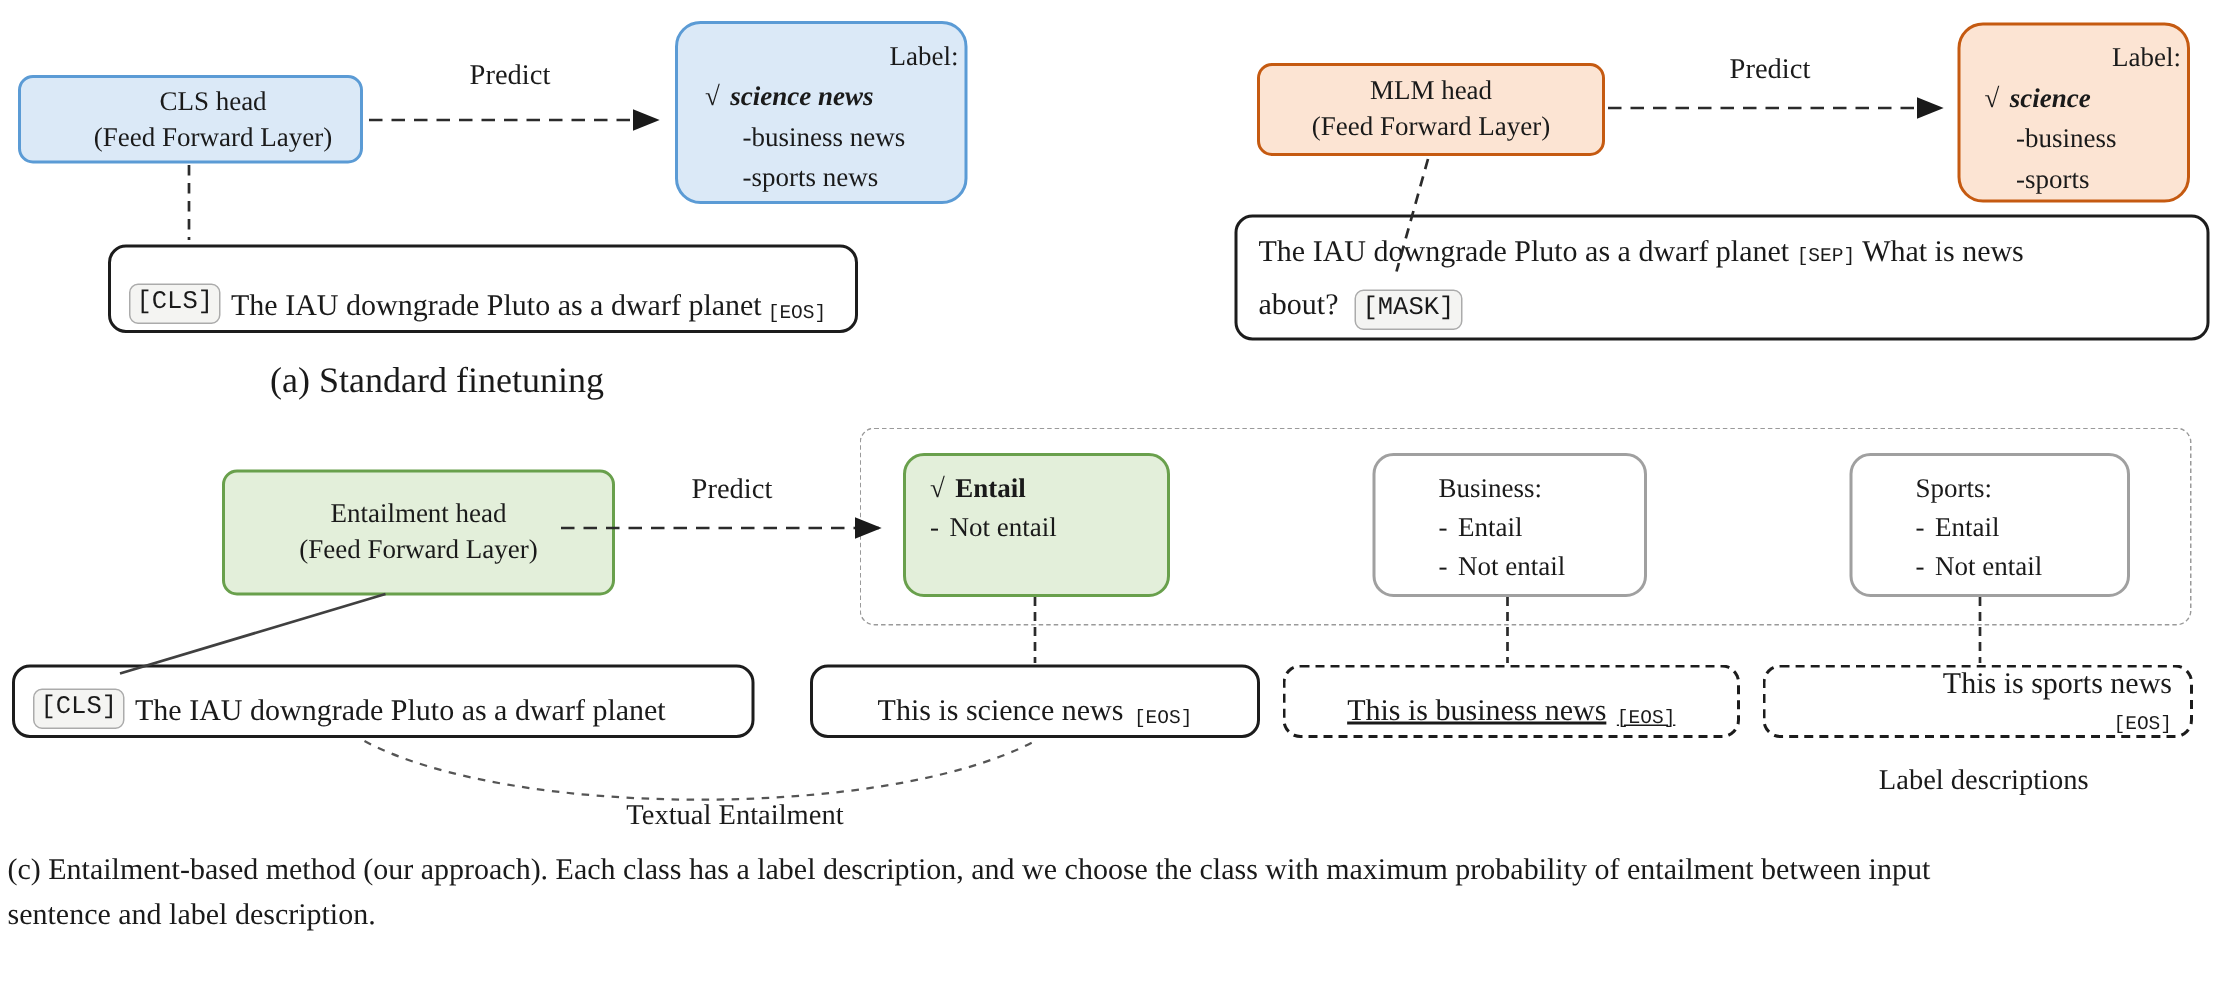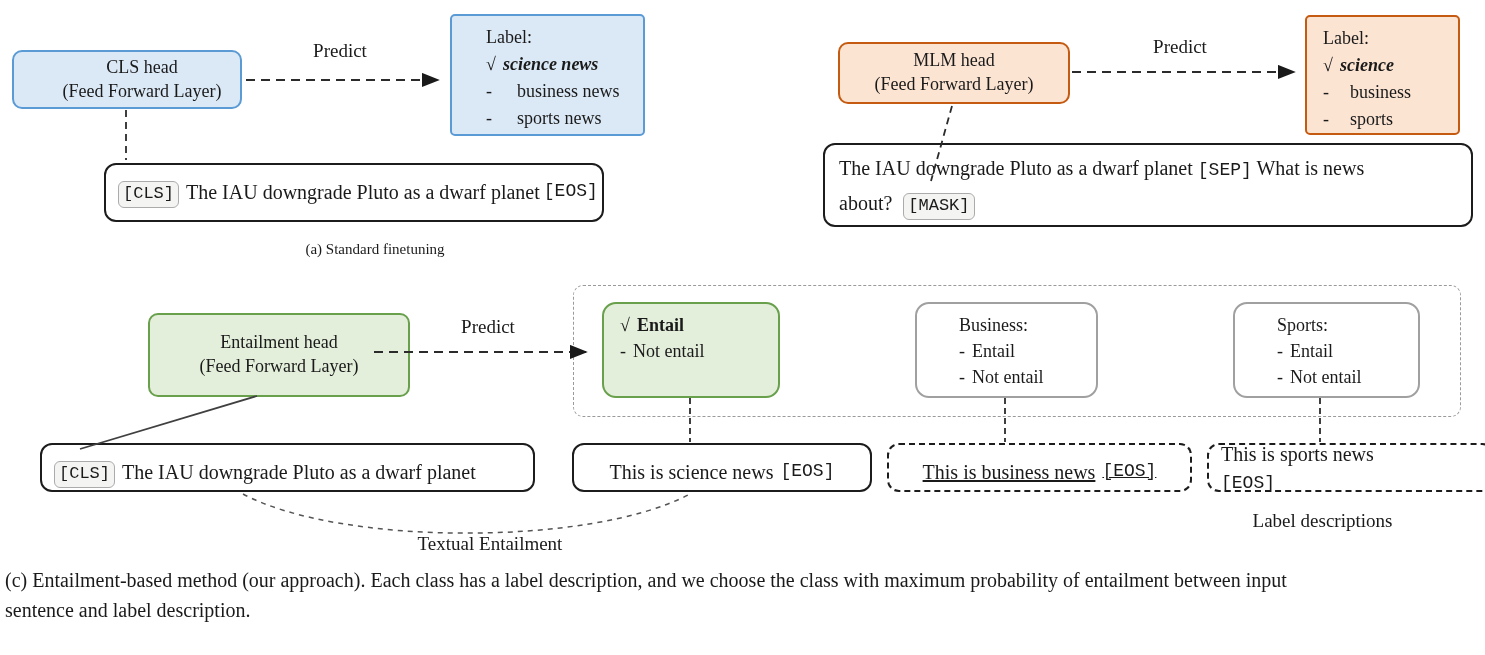--- a/index.html
+++ b/index.html
@@ -14,7 +14,7 @@
   .head-box.orange{background:var(--orange-fill);border:2px solid var(--orange-border);}
   .head-box.green{background:var(--green-fill);border:2px solid var(--green-border);}
 
-  .label-box{border-radius:5px;font-size:18px;line-height:27px;padding:8px 4px 0 34px;z-index:2;}
+  .label-box{border-radius:17px;font-size:18px;line-height:27px;padding:8px 4px 0 18px;z-index:2;text-align:right;}
   .label-box.blue{background:var(--blue-fill);border:2px solid var(--blue-border);}
   .label-box.orange{background:var(--orange-fill);border:2px solid var(--orange-border);}
   .opt{display:flex;}

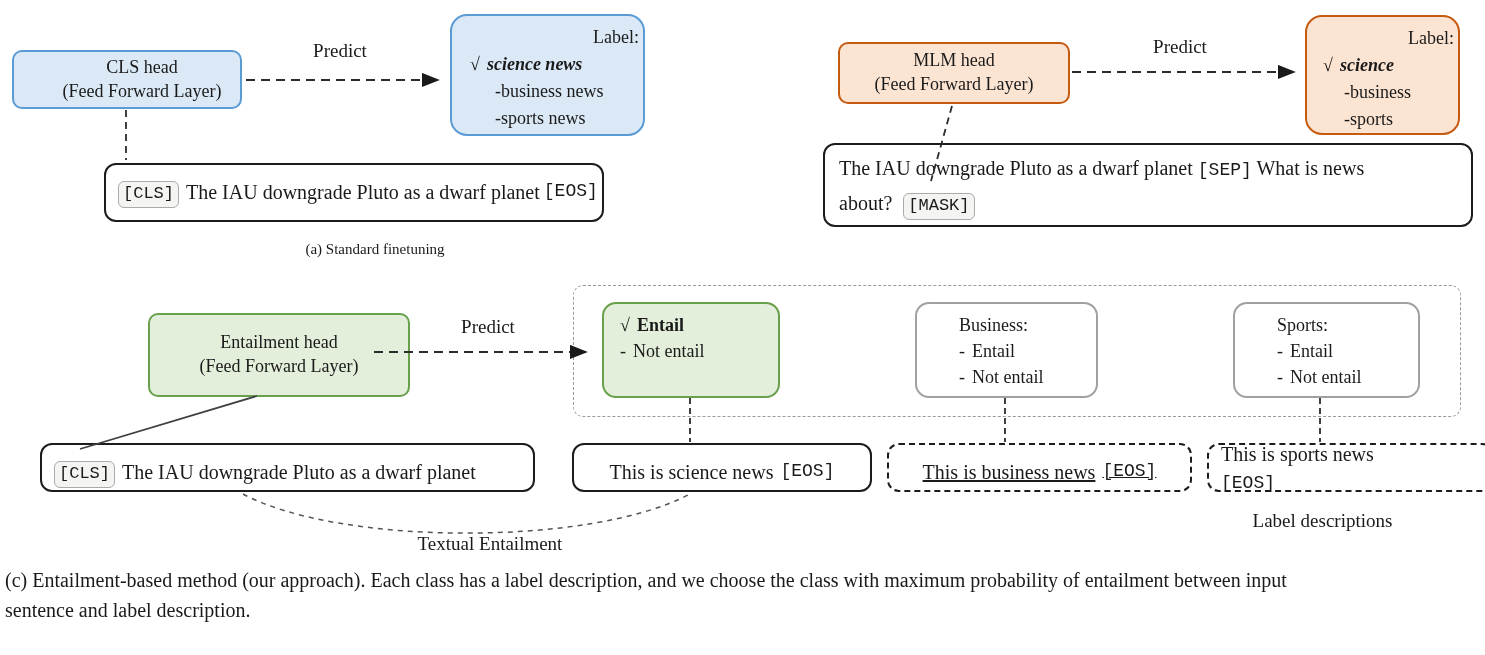--- a/index.html
+++ b/index.html
@@ -38,7 +38,7 @@
   .chip{font-family:"Liberation Mono","DejaVu Sans Mono",monospace;font-size:17px;
         background:var(--token-fill);border:1.5px solid var(--token-border);
         border-radius:6px;padding:1px 4px;display:inline-block;line-height:1.35;}
-  .mono{font-family:"Liberation Mono","DejaVu Sans Mono",monospace;font-size:18px;}
+  .mono{font-family:"Liberation Mono","DejaVu Sans Mono",monospace;font-size:13px;}
 
   .caption{font-size:15px;text-align:center;z-index:2;}
   .predict{font-size:19px;text-align:center;z-index:2;}

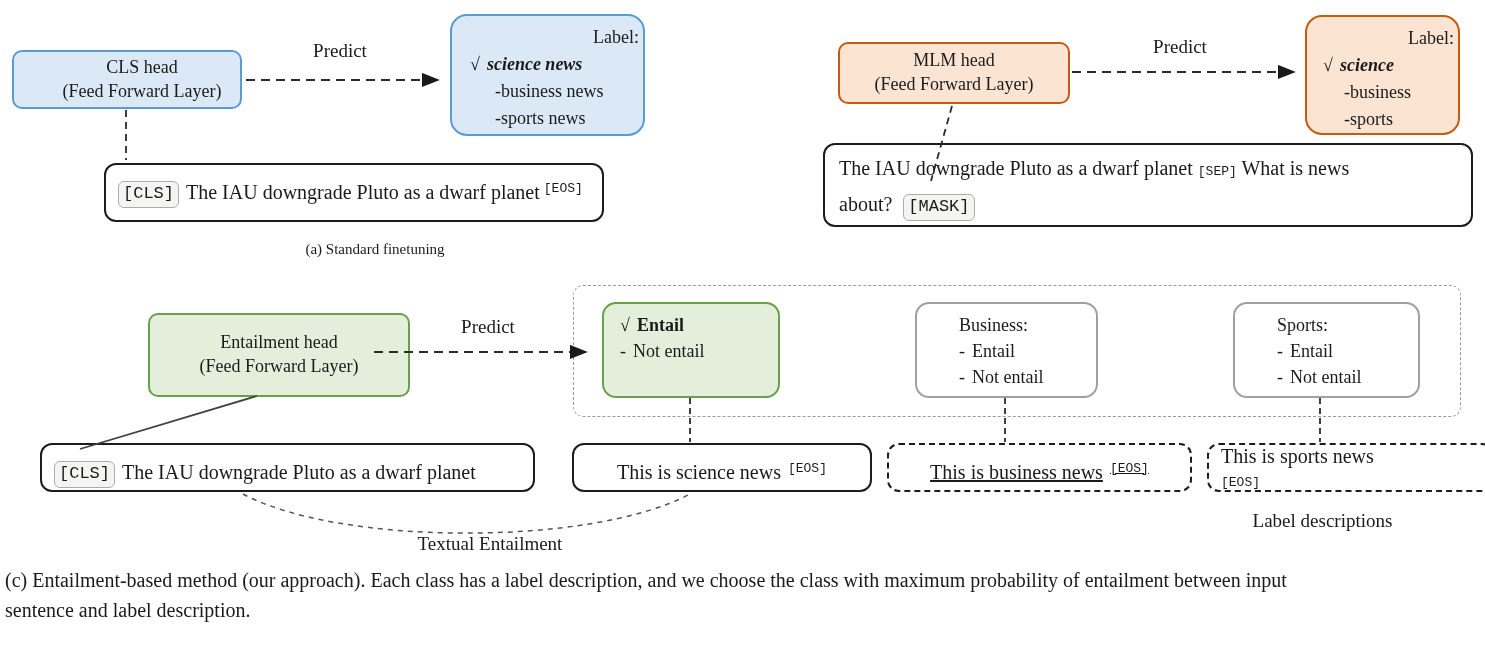--- a/index.html
+++ b/index.html
@@ -27,8 +27,8 @@
   .class-box.plain{background:#ffffff;border:2px solid var(--neutral-border);padding-left:42px;}
   .class-box .dash{width:13px;flex:0 0 13px;}
 
-  .sent-box{border:2.5px solid #1c1c1c;border-radius:12px;display:flex;align-items:flex-start;
-            padding:16px 12px;font-size:20px;gap:7px;background:#fff;z-index:2;white-space:nowrap;margin-left:32px;}
+  .sent-box{border:2.5px solid #1c1c1c;border-radius:12px;display:flex;align-items:flex-end;
+            padding:4px 12px;font-size:20px;gap:7px;background:#fff;z-index:2;white-space:nowrap;}
   .sent-box.dashed{border-style:dashed;}
   .sent-box.center{justify-content:center;}
 

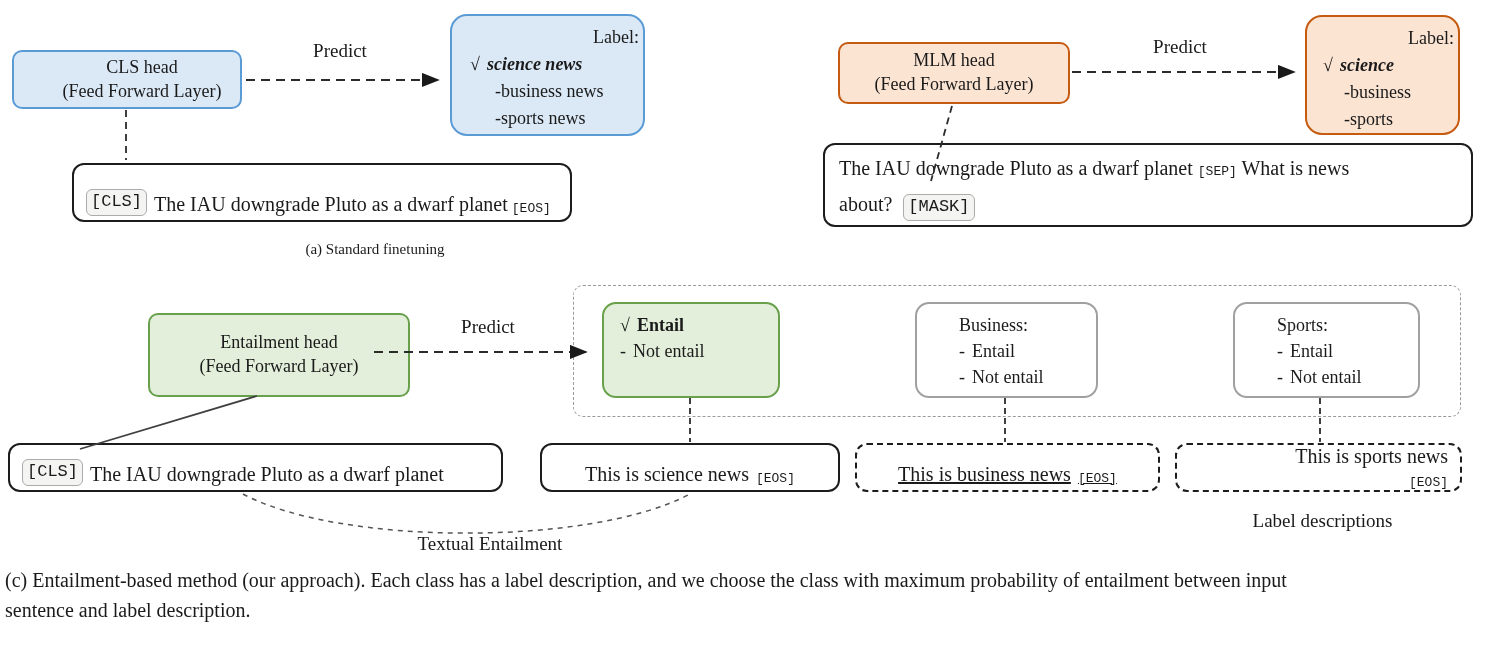--- a/index.html
+++ b/index.html
@@ -40,7 +40,7 @@
         border-radius:6px;padding:1px 4px;display:inline-block;line-height:1.35;}
   .mono{font-family:"Liberation Mono","DejaVu Sans Mono",monospace;font-size:13px;}
 
-  .caption{font-size:15px;text-align:center;z-index:2;}
+  .caption{font-size:24px;text-align:left;z-index:2;}
   .predict{font-size:19px;text-align:center;z-index:2;}
   .note{font-size:19px;text-align:center;z-index:2;}
   .figcap{font-size:20px;line-height:30px;z-index:2;}

